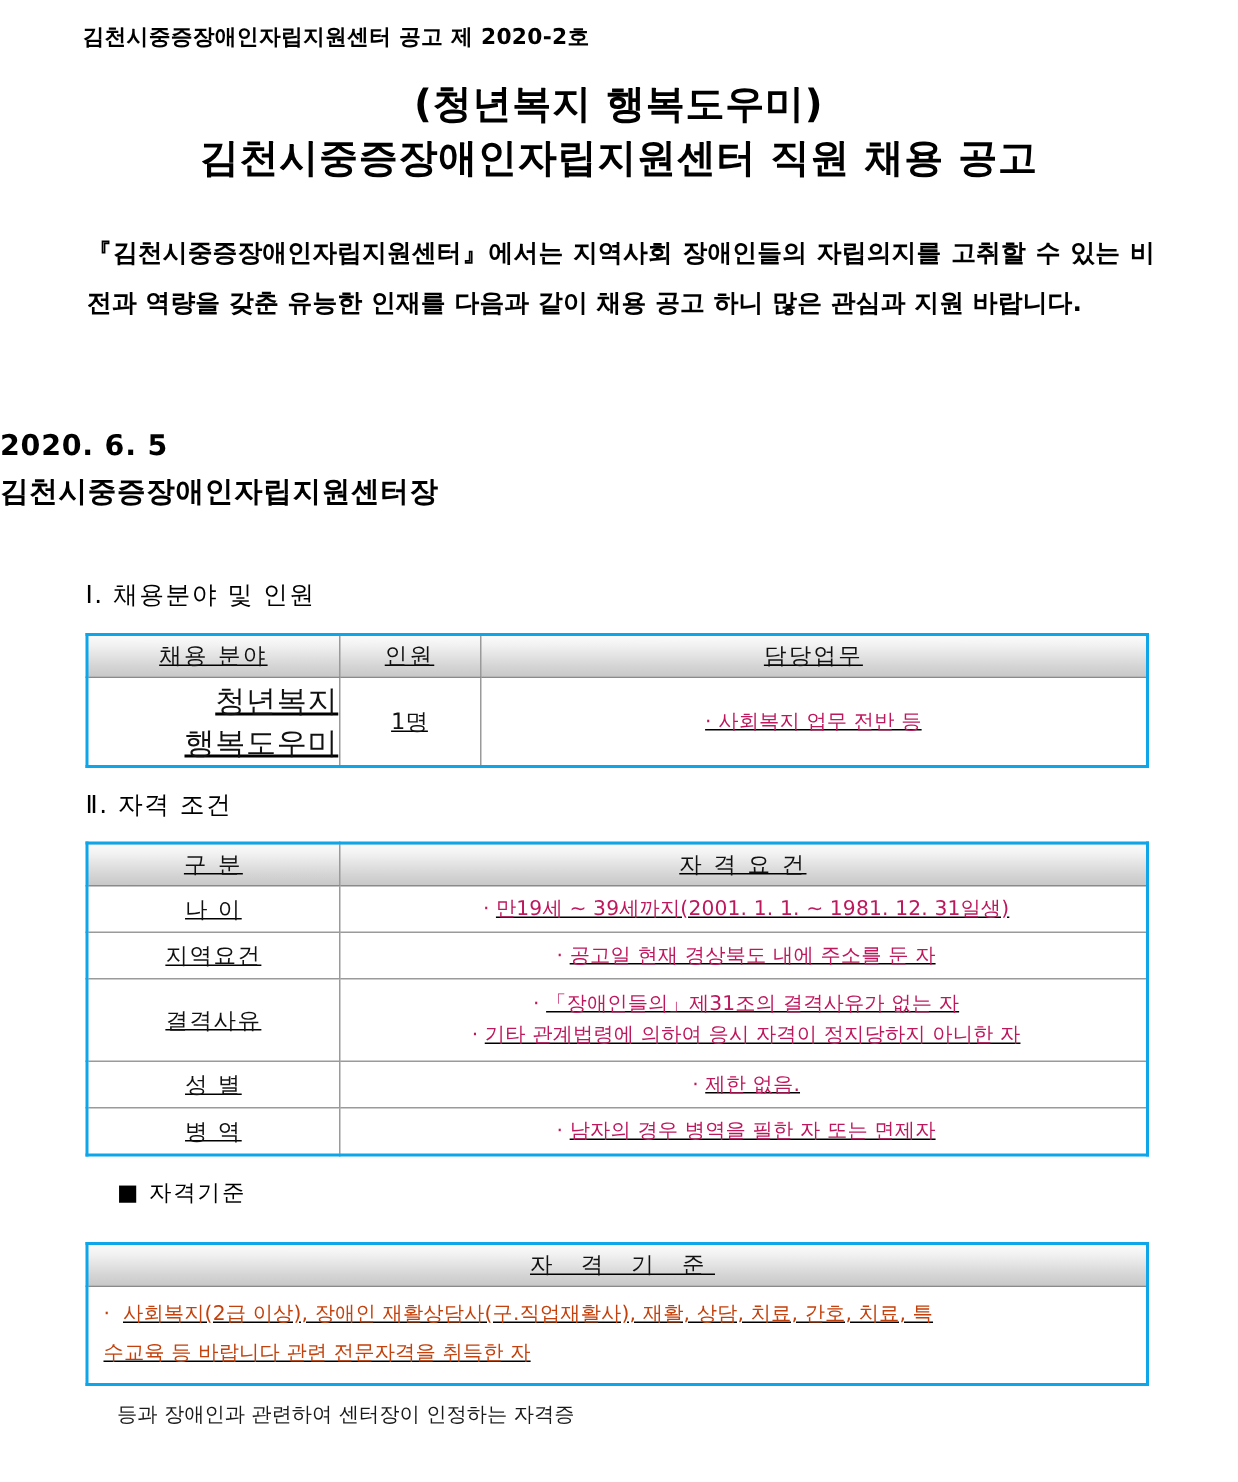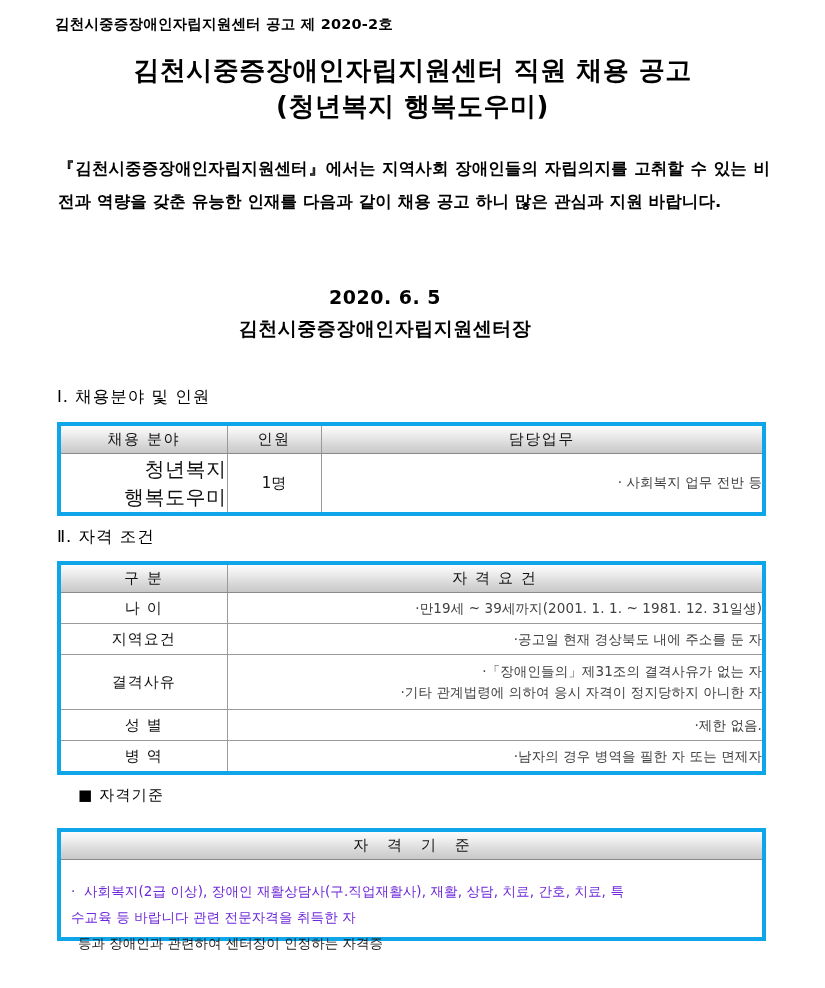--- a/index.html
+++ b/index.html
@@ -218,8 +218,8 @@
   <div class="doc-number">김천시중증장애인자립지원센터 공고  제 2020-2호</div>
 
   <div class="title-block">
+    <div class="title-line">(청년복지 행복도우미)</div>
     <div class="title-line">김천시중증장애인자립지원센터 직원 채용 공고</div>
-    <div class="title-line">(청년복지 행복도우미)</div>
   </div>
 
   <div class="intro">『김천시중증장애인자립지원센터』에서는 지역사회 장애인들의 자립의지를 고취할 수 있는 비전과 역량을 갖춘 유능한 인재를 다음과 같이 채용 공고 하니 많은 관심과 지원 바랍니다.</div>

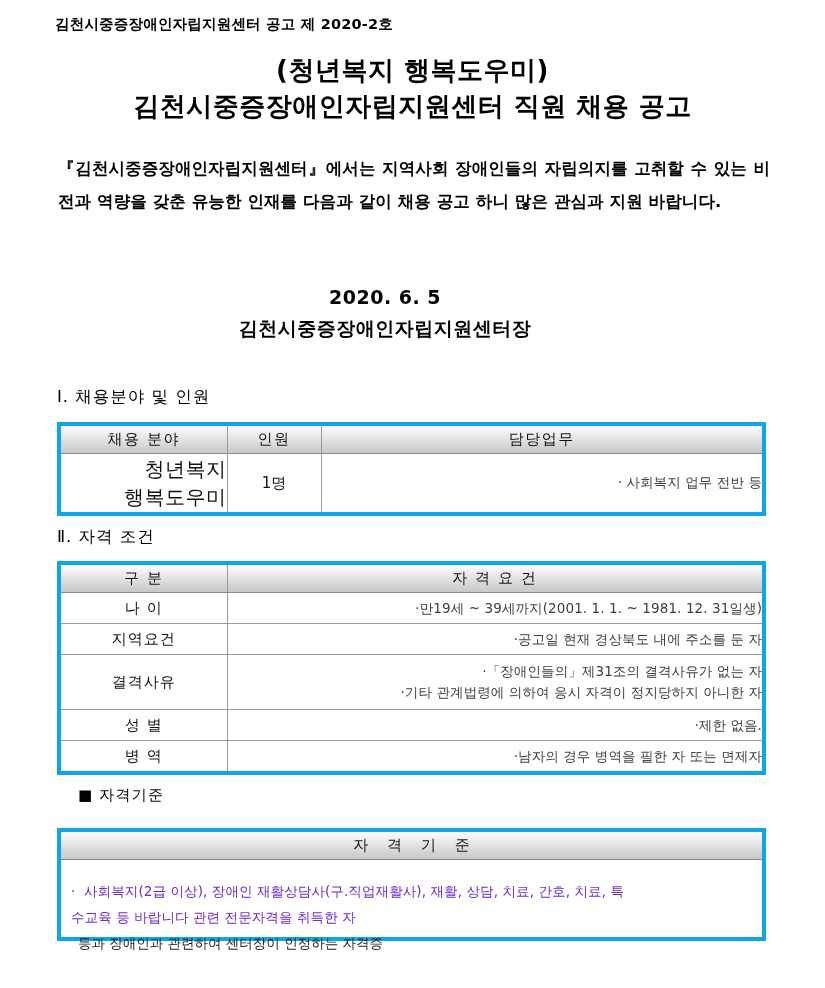--- a/index.html
+++ b/index.html
@@ -71,7 +71,7 @@
     left: 0;
     top: 282px;
     width: 770px;
-    text-align: center;
+    text-align: left;
   }
   .sign-date {
     font-size: 19px;

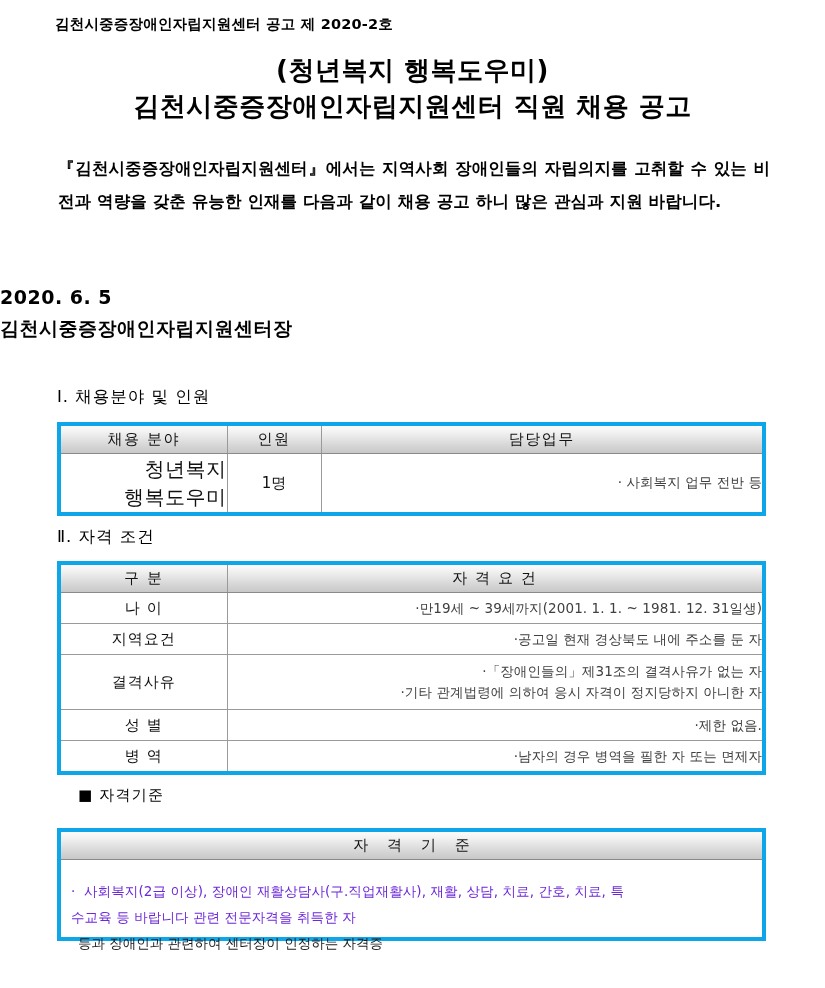--- a/index.html
+++ b/index.html
@@ -114,7 +114,8 @@
   }
   
   table.doc-table {
-    border: 4px solid #0ea5e9;
+    border: 2px solid #0ea5e9;
+    text-decoration: underline;
   }
   th.hdr {
     background: linear-gradient(to bottom, #fbfbfb 0%, #f2f2f2 22%, #d6d6d6 72%, #c8c8c8 100%);

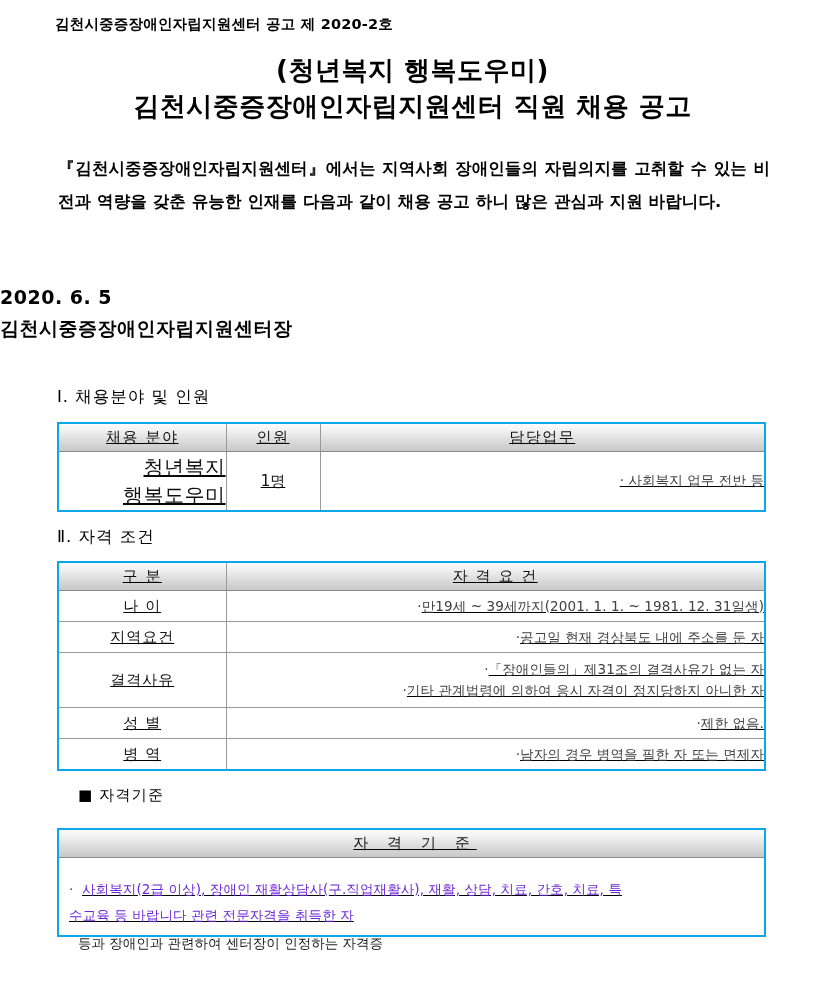--- a/index.html
+++ b/index.html
@@ -133,9 +133,9 @@
     color: #111111;
   }
   td.val {
-    text-align: right;
+    text-align: center;
     font-size: 13.5px;
-    color: #404040;
+    color: #be185d;
     padding-left: 10px;
     letter-spacing: 0.1px;
   }

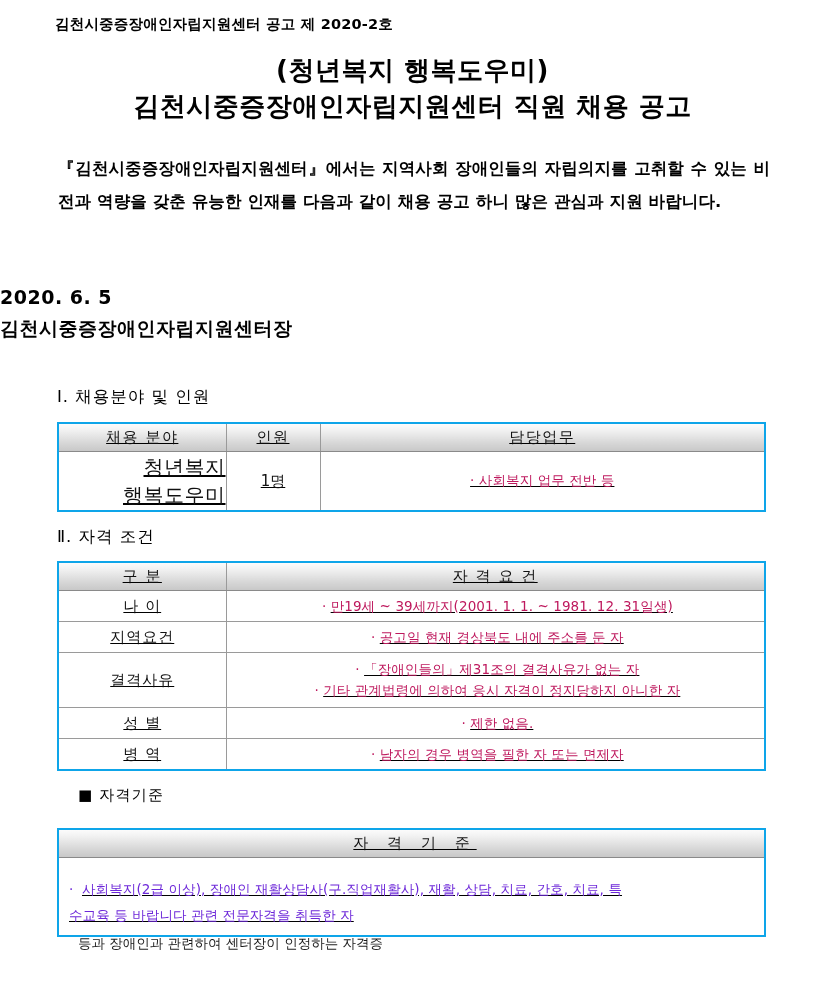--- a/index.html
+++ b/index.html
@@ -182,8 +182,8 @@
   }
   #table-std td.body {
     font-size: 13.5px;
-    color: #6d28d9;
-    padding: 18px 6px 7px 10px;
+    color: #c2410c;
+    padding: 5px 6px 7px 10px;
     line-height: 26px;
     text-align: left;
     letter-spacing: 0.1px;

